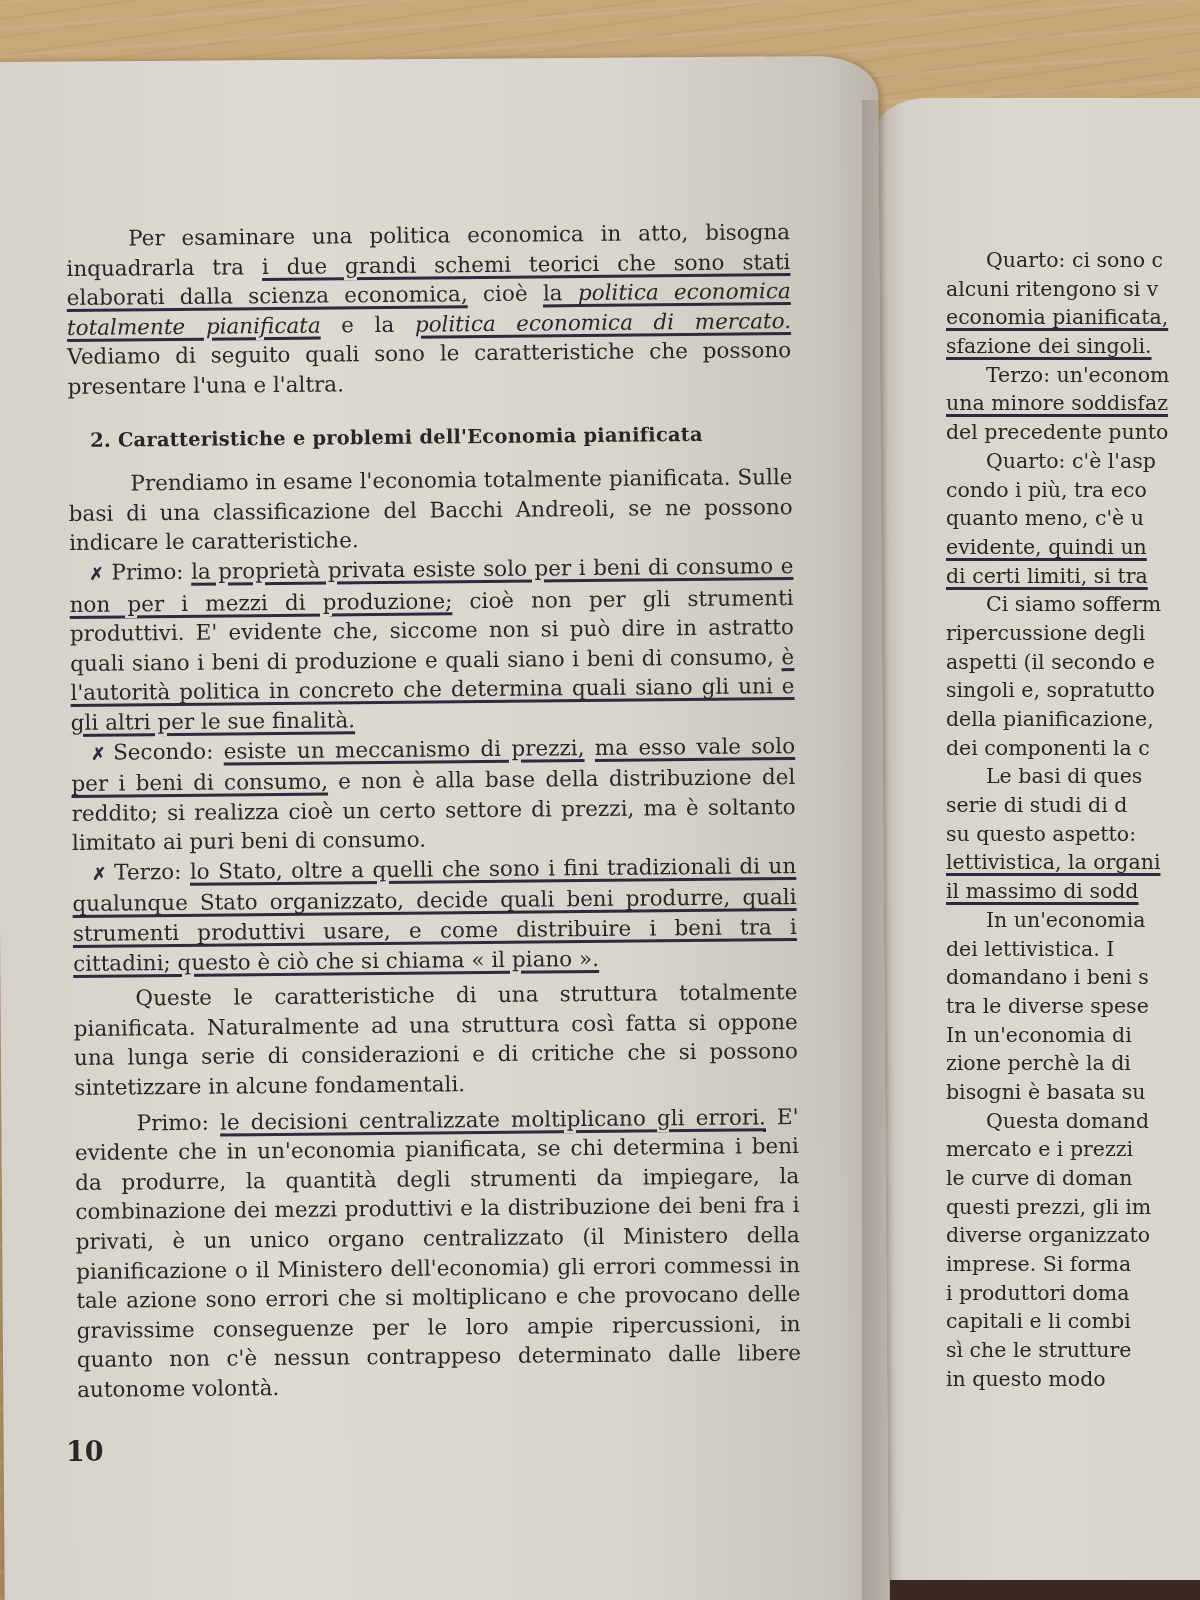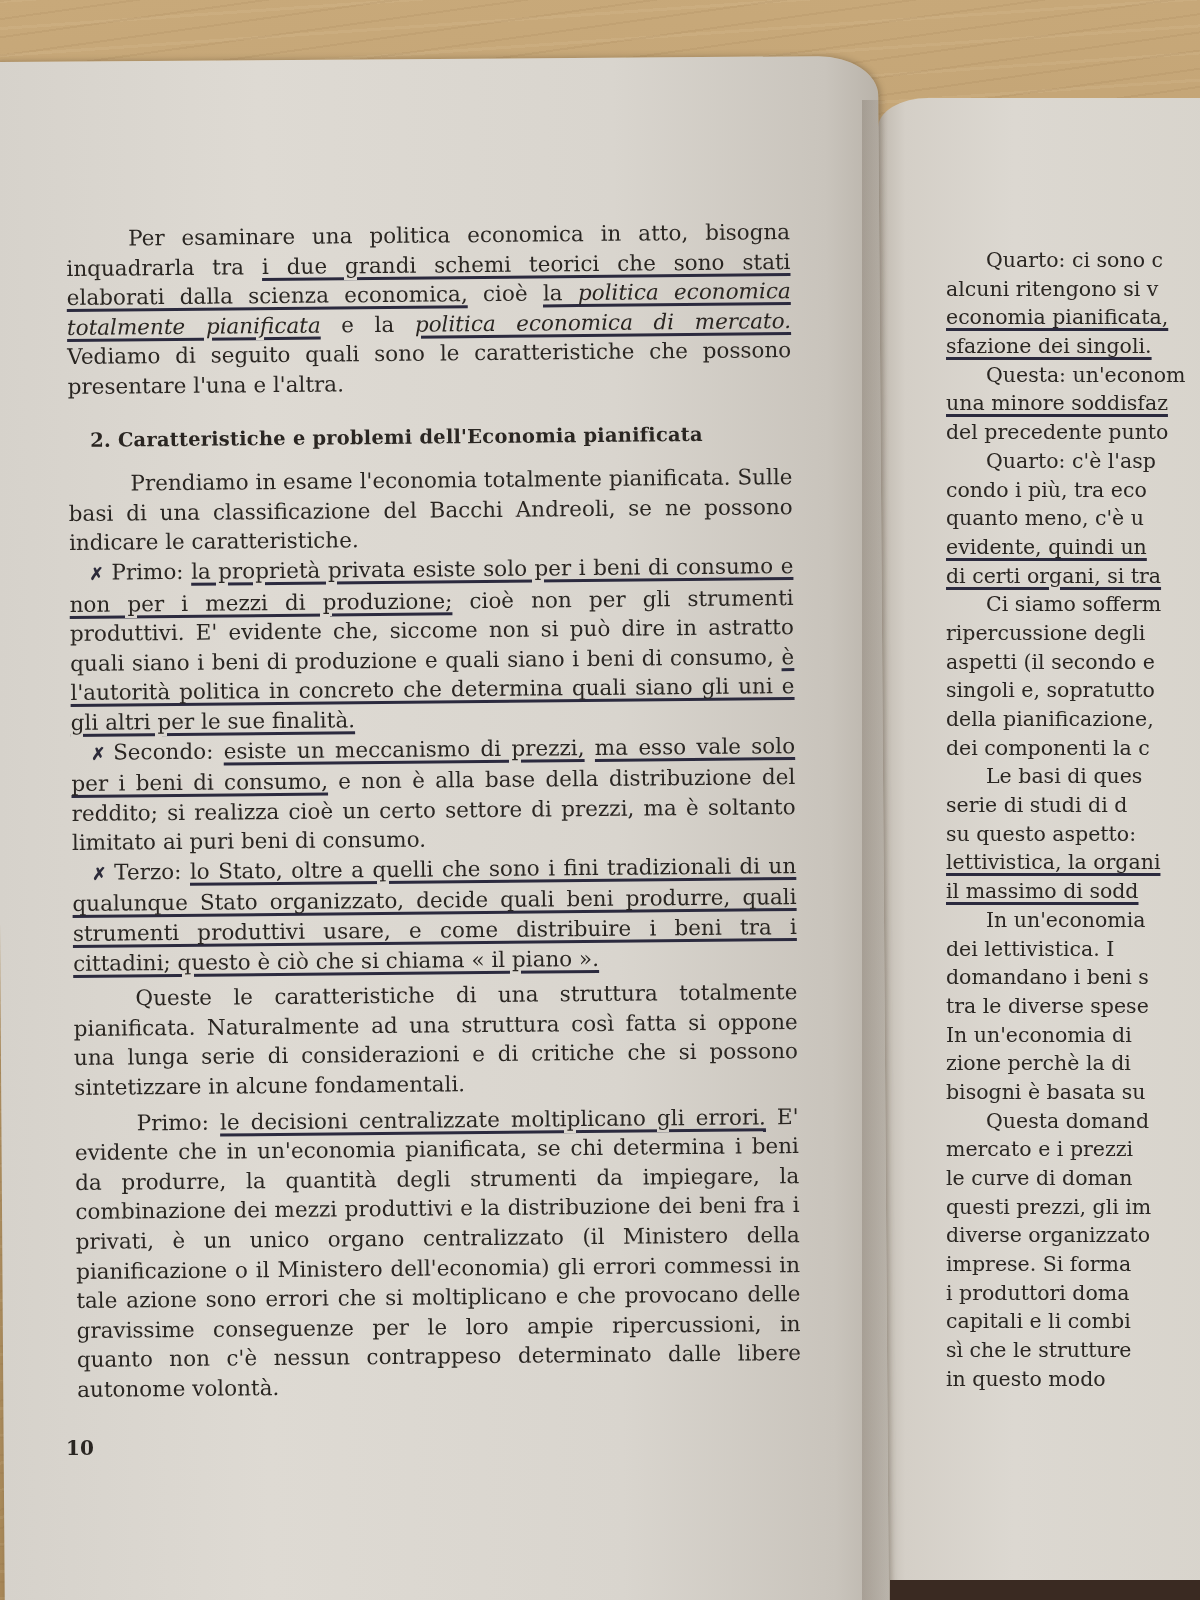--- a/index.html
+++ b/index.html
@@ -156,7 +156,7 @@
     <span class="line"><span>alcuni ritengono si v</span></span>
     <span class="line"><span class="u">economia pianificata,</span></span>
     <span class="line"><span class="u">sfazione dei singoli.</span></span>
-    <span class="line ind"><span>Questa: un'econom</span></span>
+    <span class="line ind"><span>Terzo: un'econom</span></span>
     <span class="line"><span class="u">una minore soddisfaz</span></span>
     <span class="line"><span>del precedente punto</span></span>
     <span class="line ind"><span>Quarto: c'è l'asp</span></span>

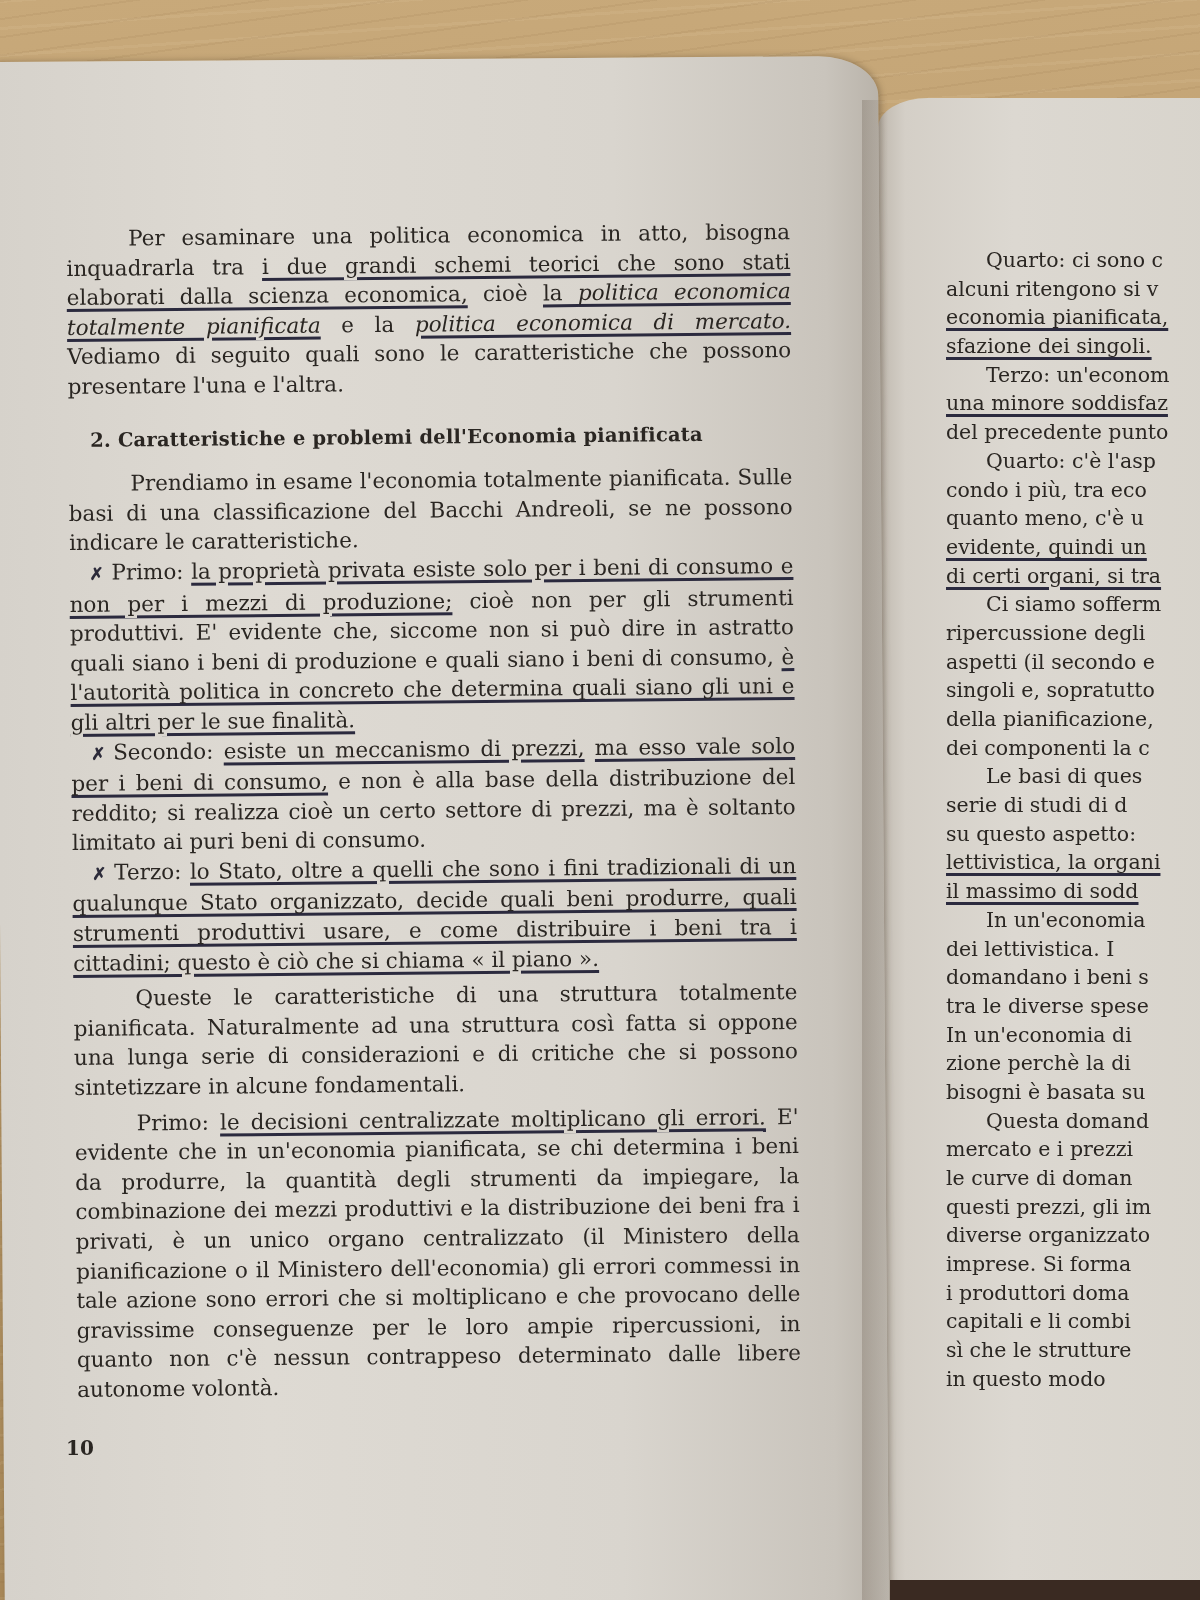--- a/index.html
+++ b/index.html
@@ -163,7 +163,7 @@
     <span class="line"><span>condo i più, tra eco</span></span>
     <span class="line"><span>quanto meno, c'è u</span></span>
     <span class="line"><span class="u">evidente, quindi un</span></span>
-    <span class="line"><span class="u">di certi organi, si tra</span></span>
+    <span class="line"><span class="u">di certi limiti, si tra</span></span>
     <span class="line ind"><span>Ci siamo sofferm</span></span>
     <span class="line"><span>ripercussione degli</span></span>
     <span class="line"><span>aspetti (il secondo e</span></span>

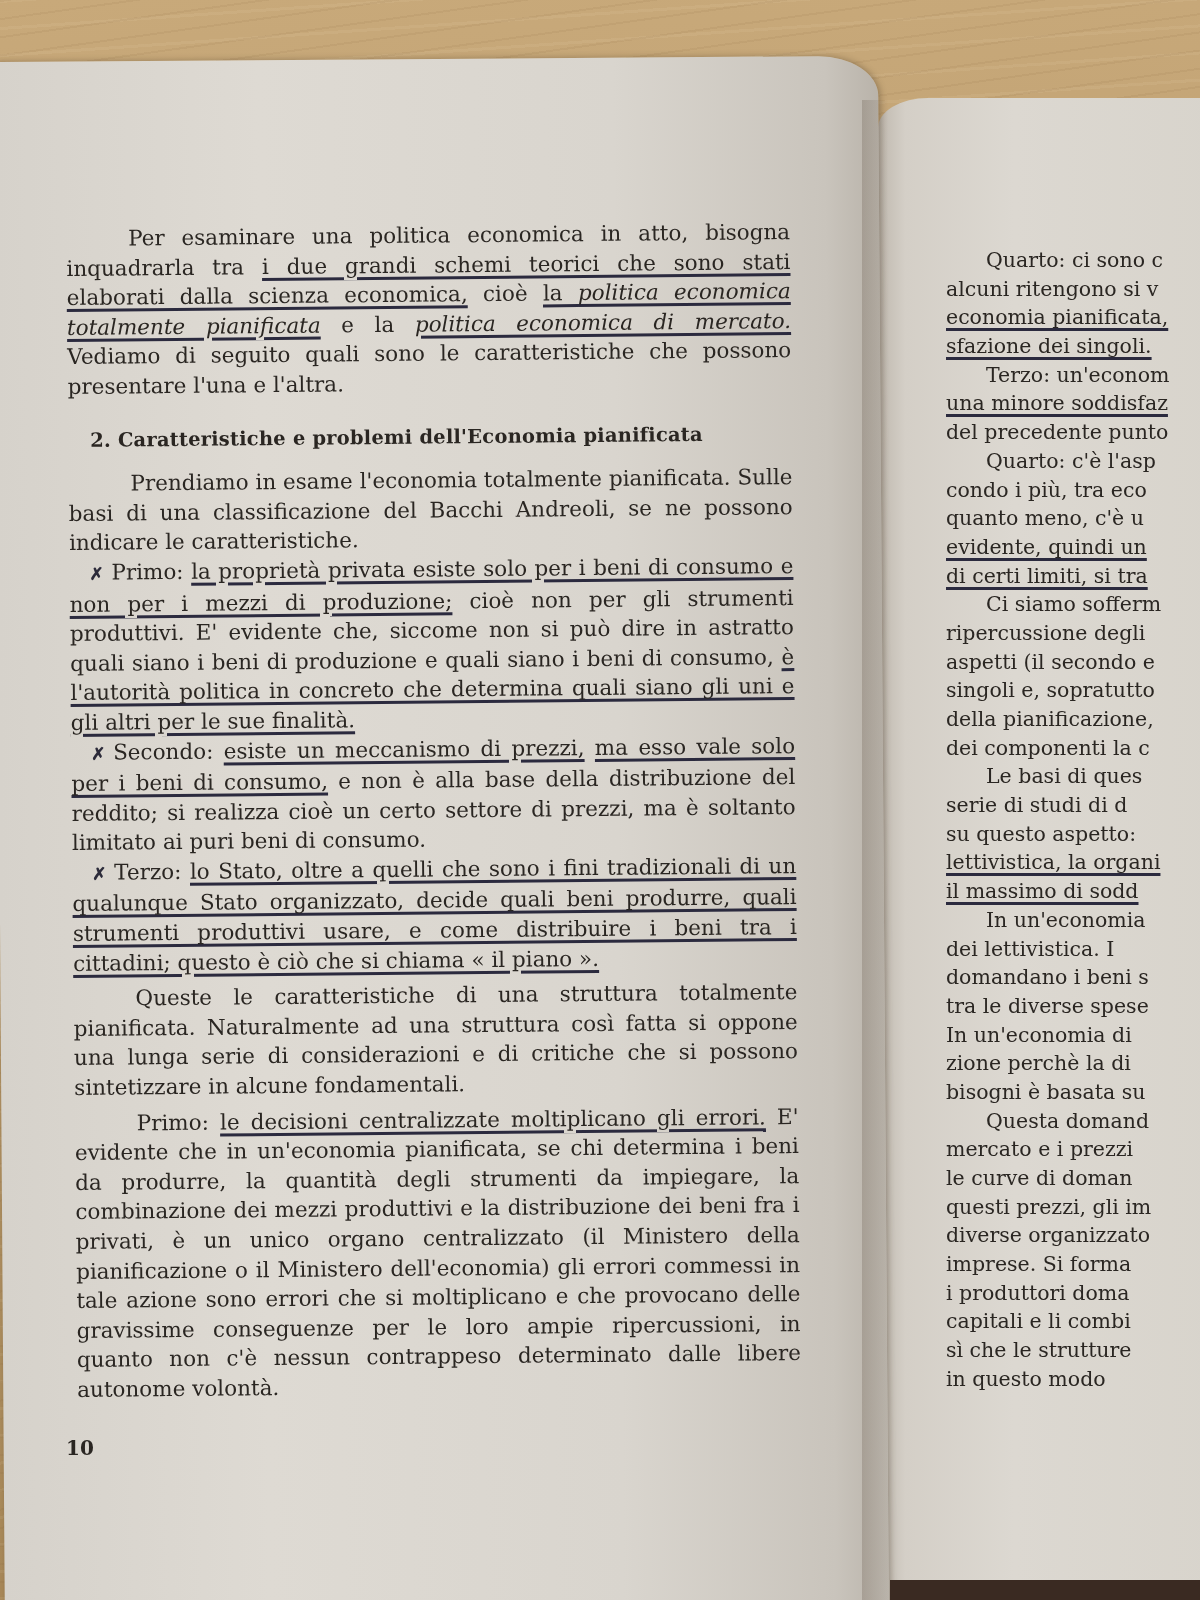--- a/index.html
+++ b/index.html
@@ -103,7 +103,7 @@
     position: absolute;
     left: 66px;
     top: 1436px;
-    font-size: 20px;
+    font-size: 27px;
     color: #2a2622;
     font-weight: bold;
   }

